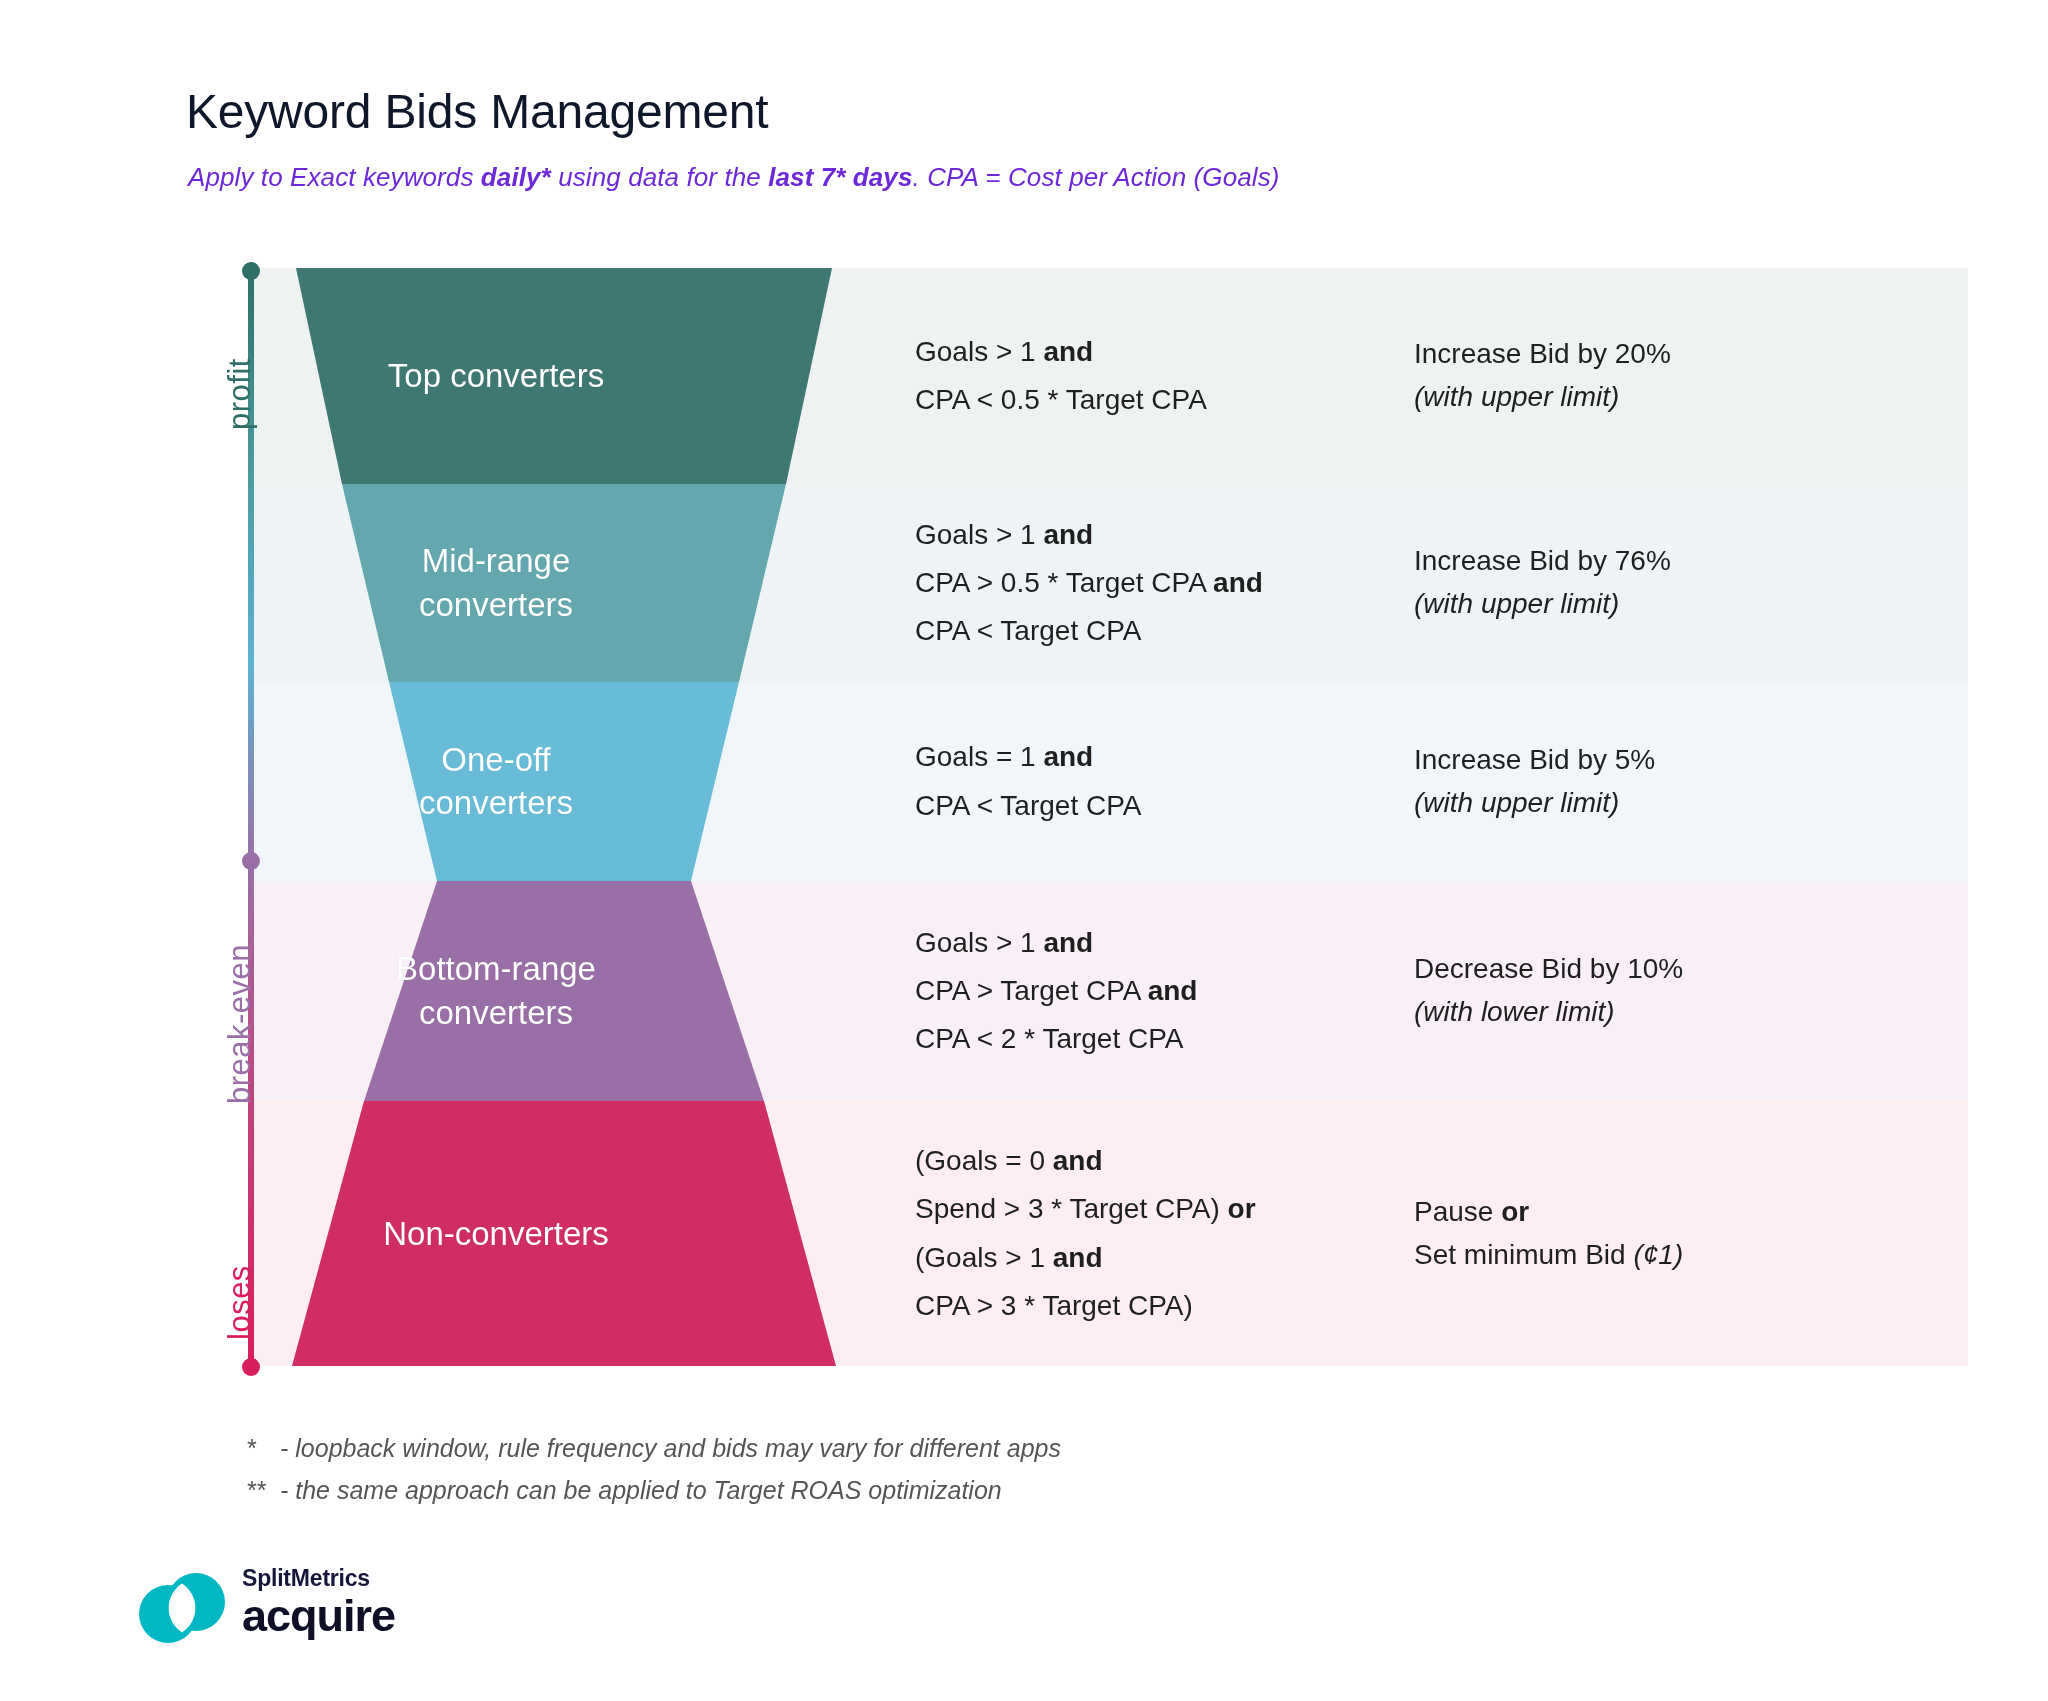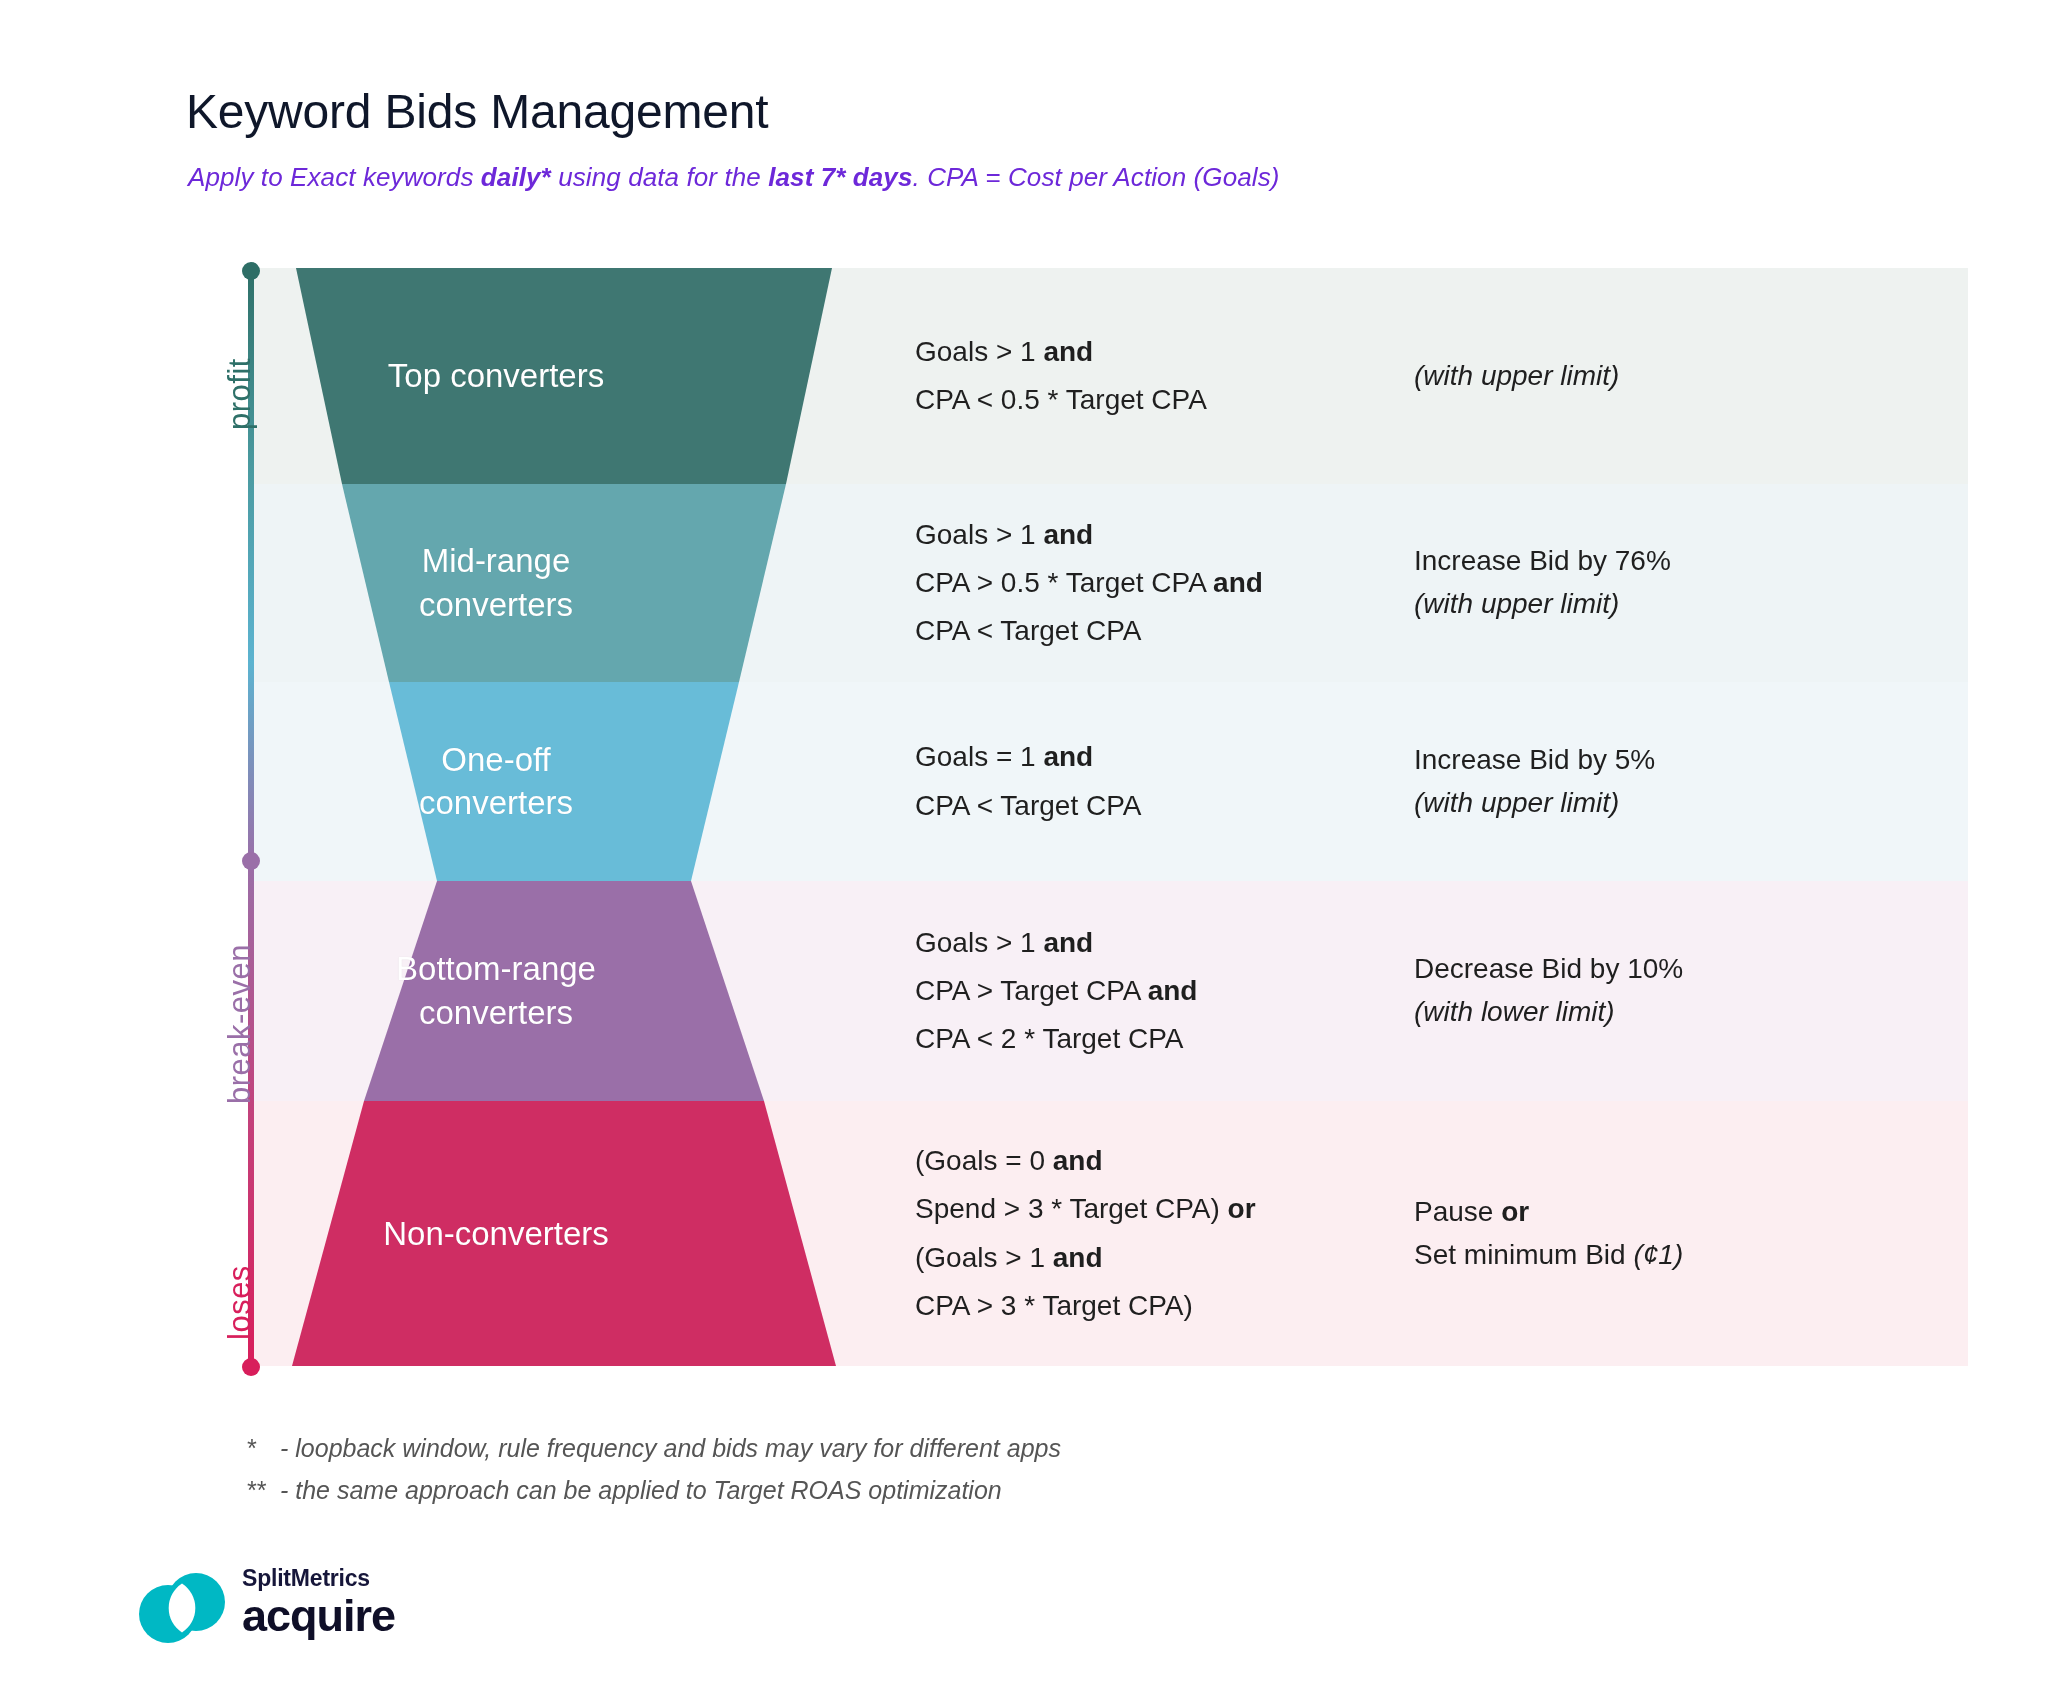--- a/index.html
+++ b/index.html
@@ -210,6 +210,7 @@
             <div><span>CPA &lt; 0.5 * Target CPA</span></div>
           </div>
           <div class="col-act">
+            <div><span>Increase Bid by 20%</span></div>
             <div><span class="it">(with upper limit)</span></div>
           </div>
         </div>

